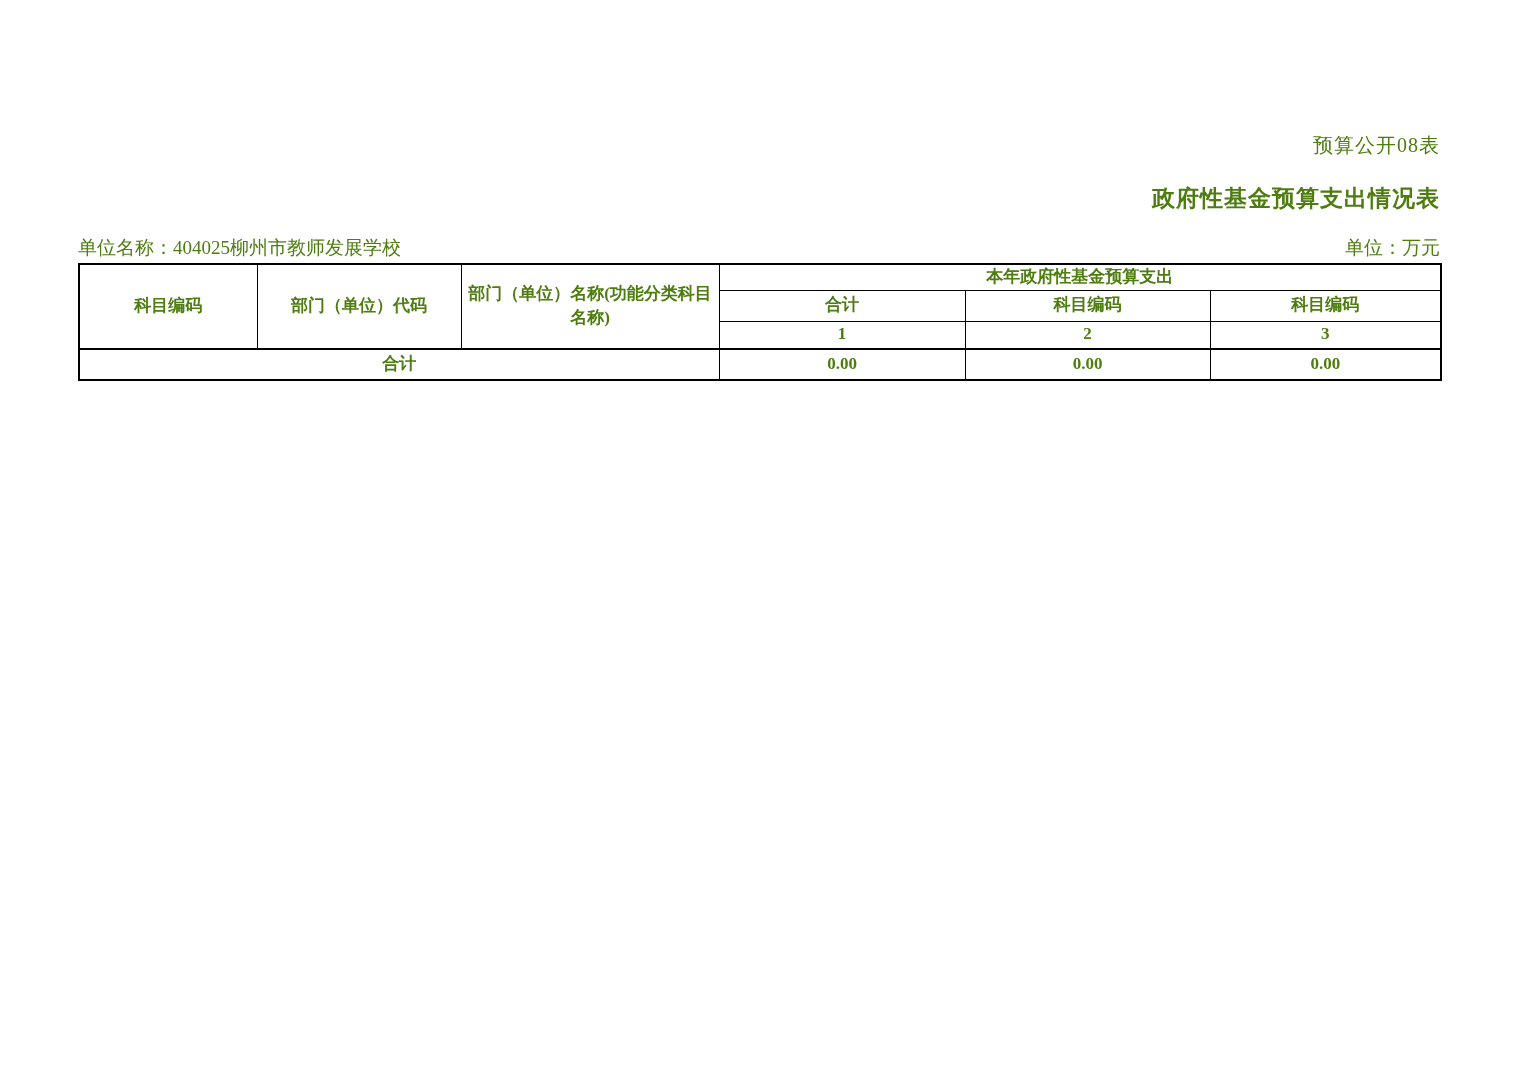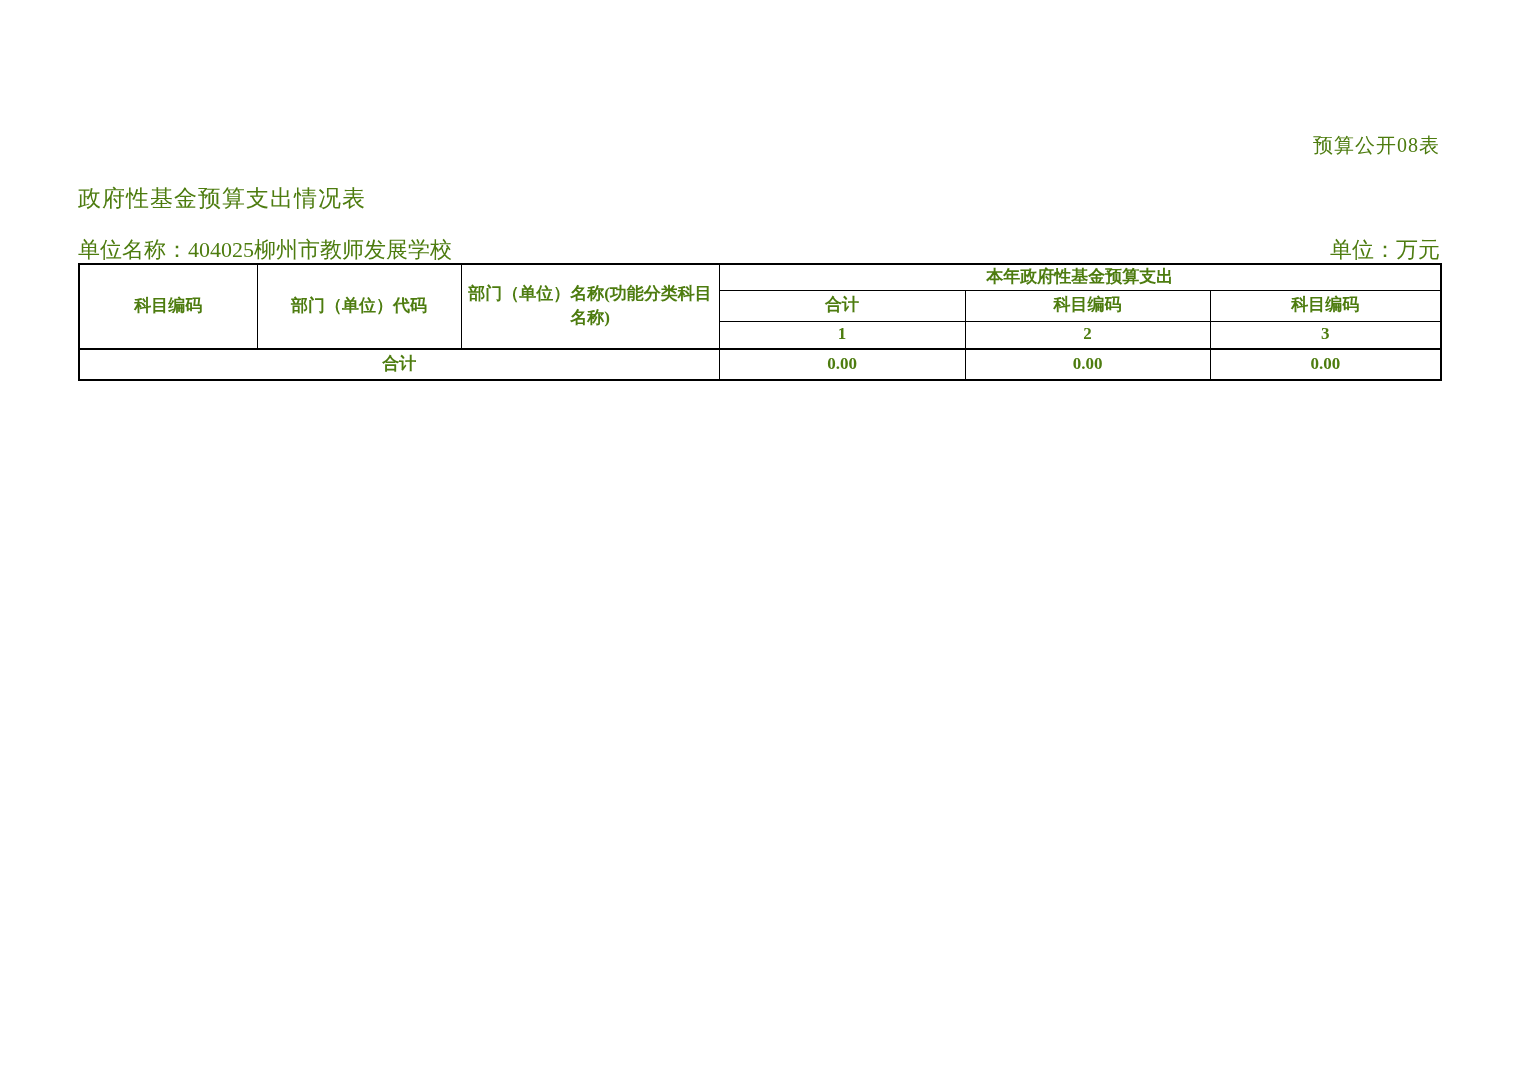--- a/index.html
+++ b/index.html
@@ -31,9 +31,9 @@
     left: 78px;
     width: 1362px;
     margin: 0;
-    text-align: left;
+    text-align: right;
     font-size: 23px;
-    font-weight: normal;
+    font-weight: bold;
     letter-spacing: 1px;
   }
   .meta-row {

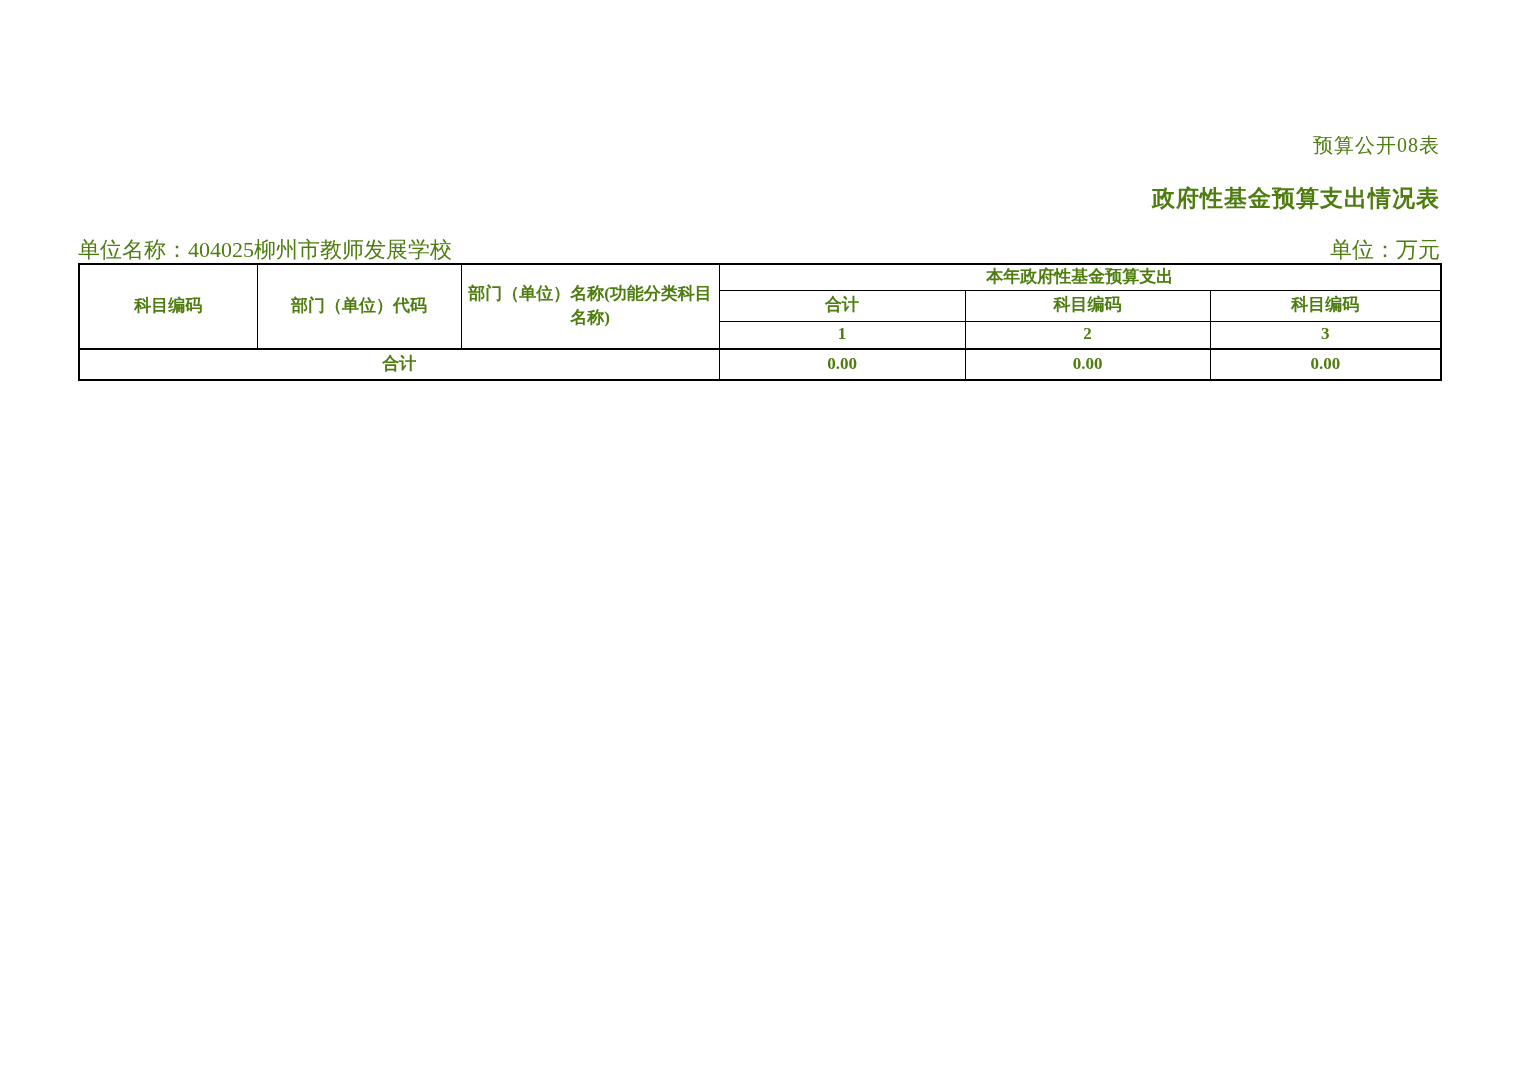--- a/index.html
+++ b/index.html
@@ -41,7 +41,7 @@
     top: 191px;
     left: 78px;
     width: 1362px;
-    font-size: 22px;
+    font-size: 19px;
   }
   .meta-left { float: left; }
   .meta-right { float: right; }

